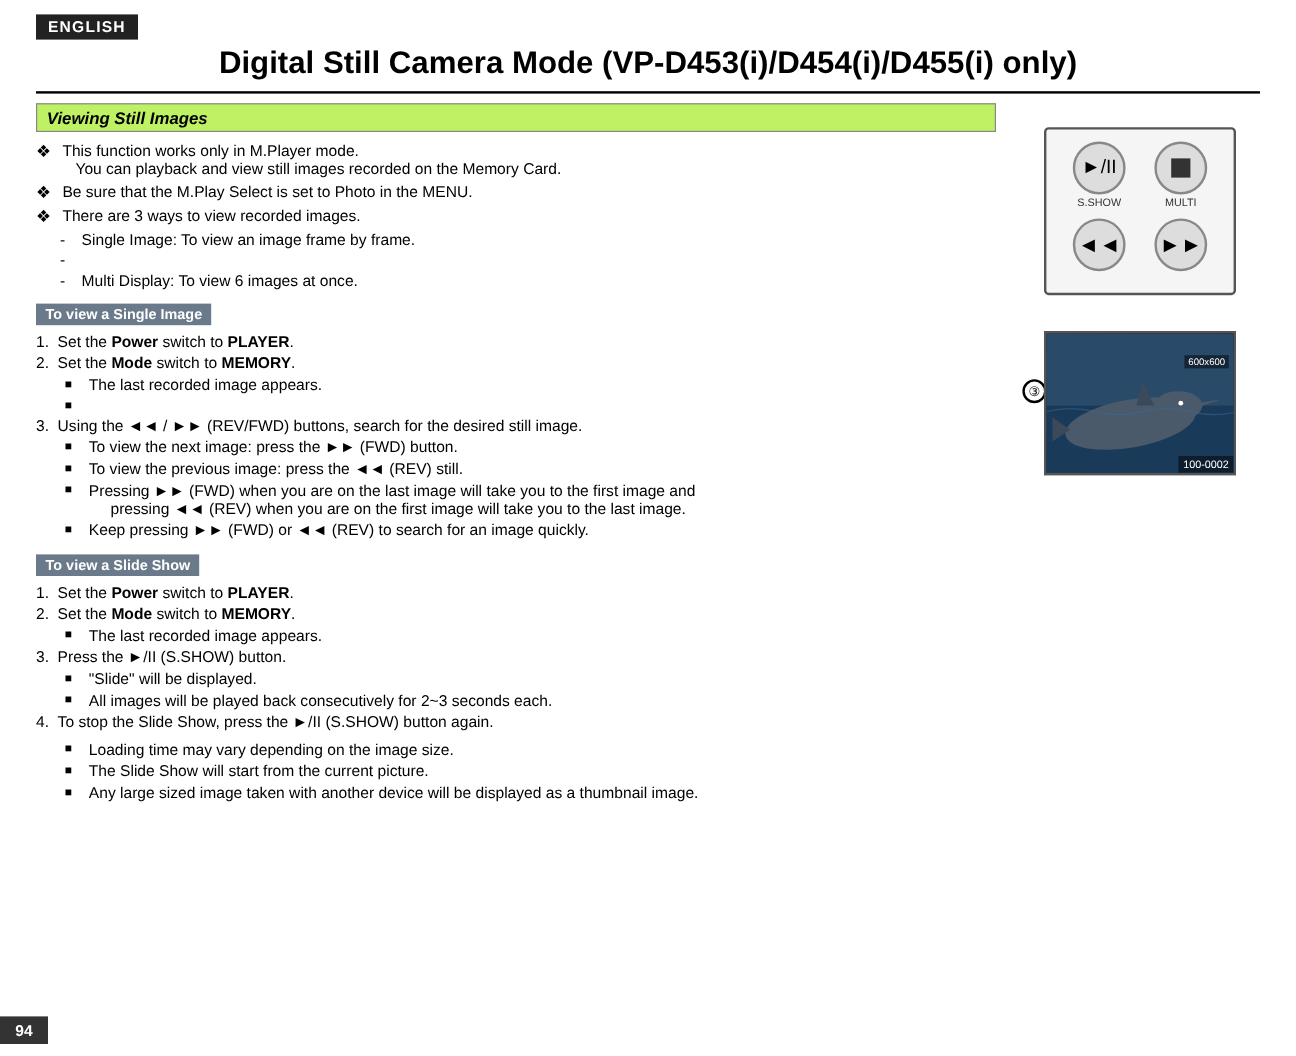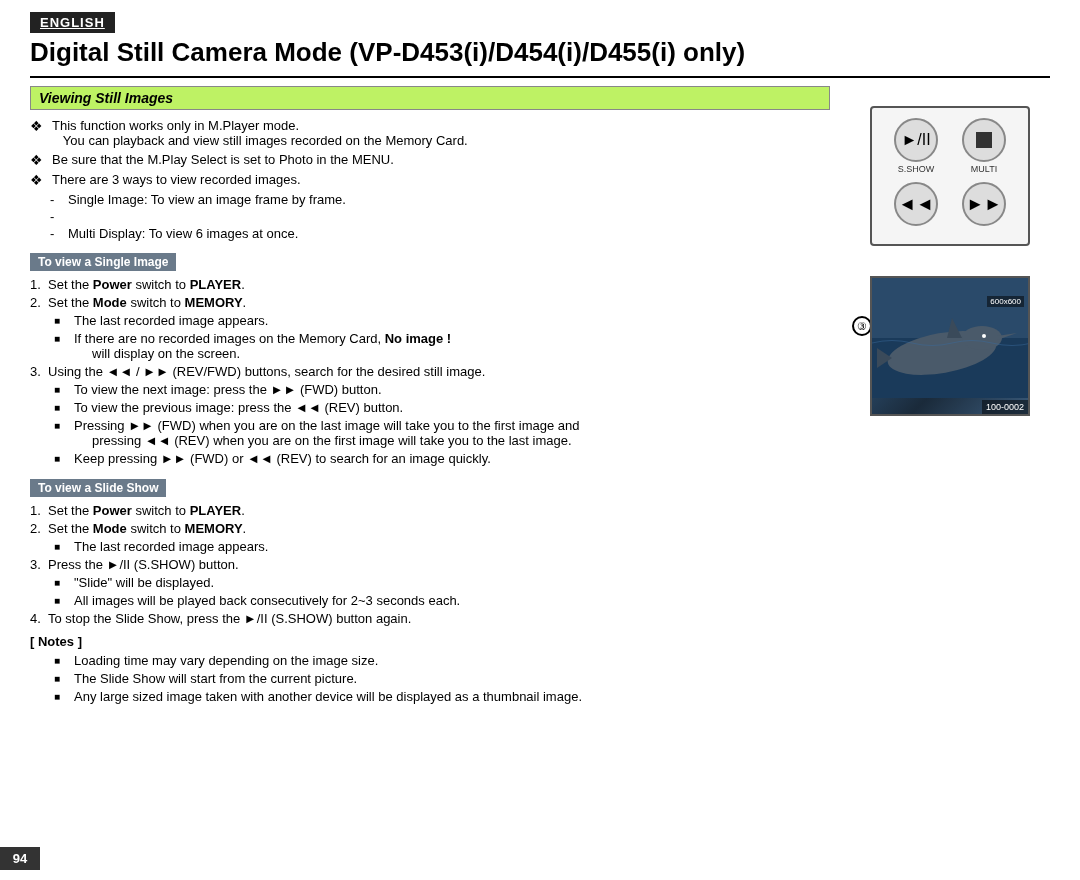--- a/index.html
+++ b/index.html
@@ -32,7 +32,6 @@
       margin-left: 30px;
       margin-top: 12px;
       letter-spacing: 1px;
-      text-decoration: underline;
     }
 
     

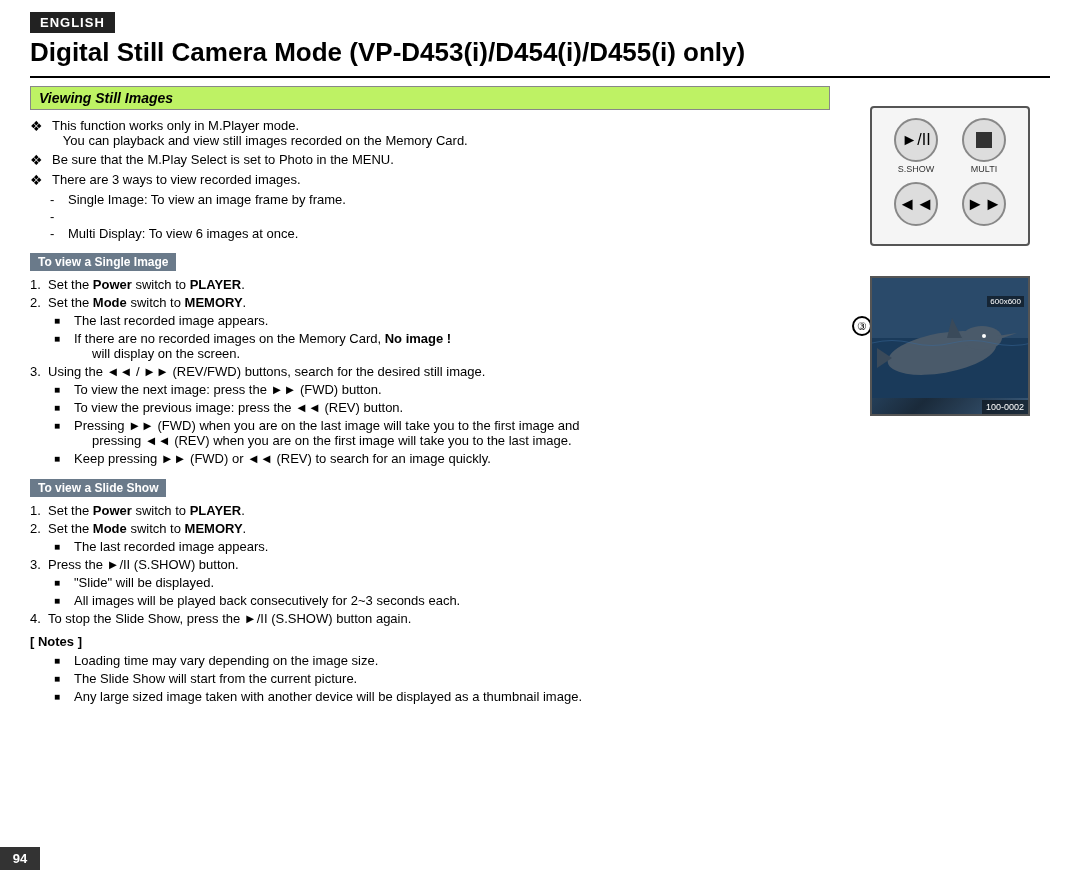--- a/index.html
+++ b/index.html
@@ -44,6 +44,7 @@
       border-bottom: 2px solid #000;
       padding-bottom: 8px;
       margin-right: 30px;
+      text-align: center;
     }
 
     .content-wrapper {

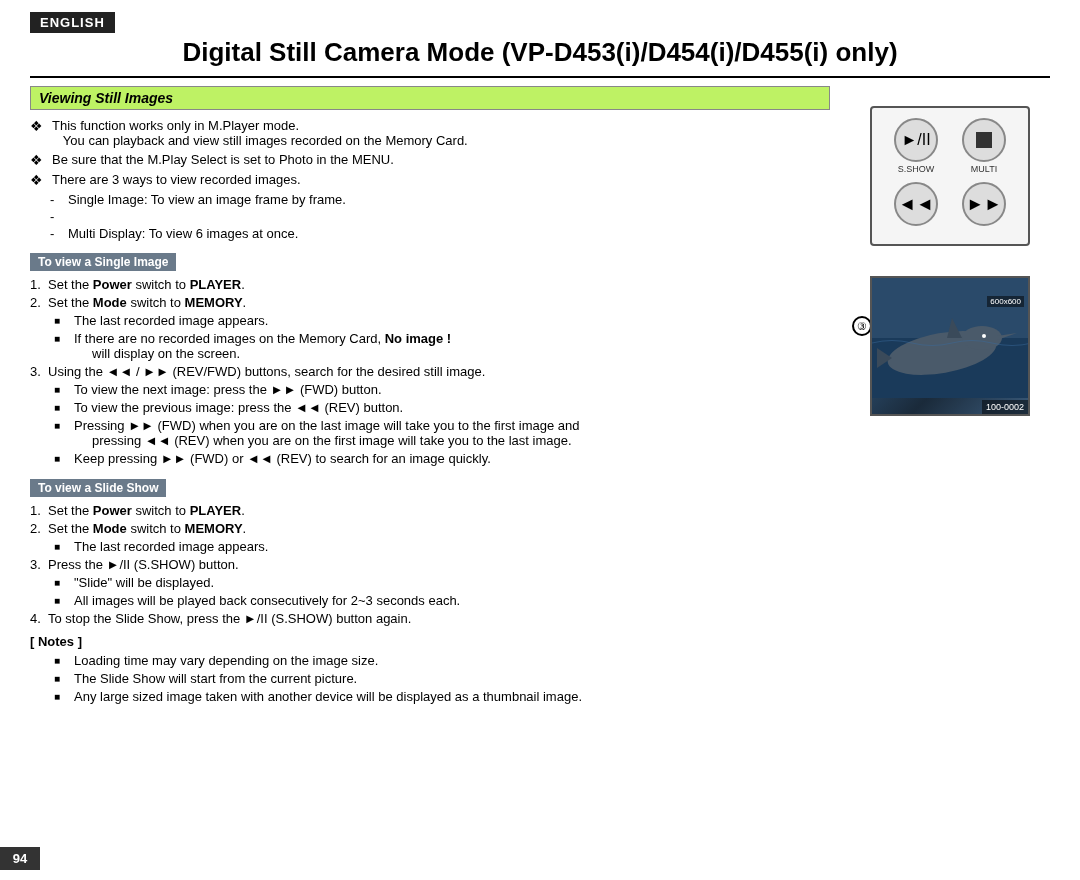--- a/index.html
+++ b/index.html
@@ -199,7 +199,7 @@
       border: 2px solid #555;
       background: #222;
       width: 160px;
-      height: 140px;
+      height: 120px;
       overflow: hidden;
       position: relative;
     }

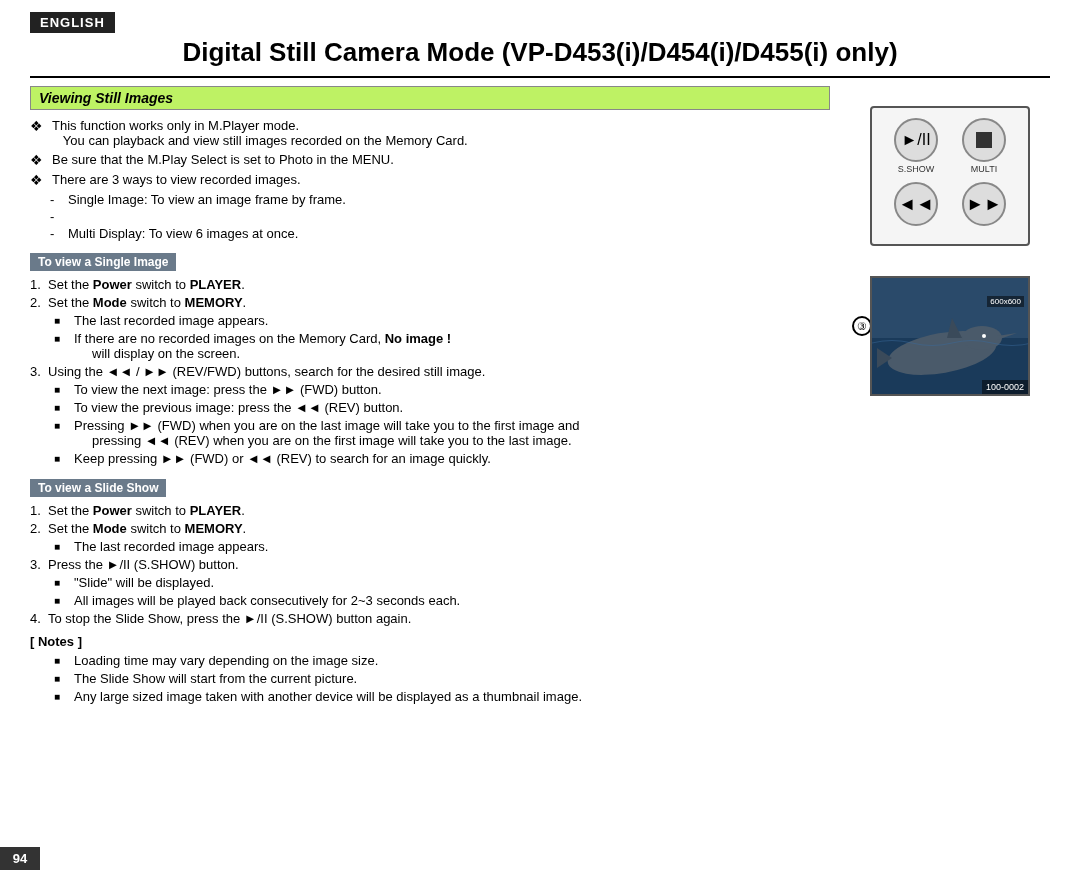--- a/index.html
+++ b/index.html
@@ -339,7 +339,6 @@
       </div>
       <div class="square-bullet">
         <span class="square-sym">■</span>
-        <span>If there are no recorded images on the Memory Card, <b>No image !</b><br>&nbsp;&nbsp;&nbsp;&nbsp;&nbsp;will display on the screen.</span>
       </div>
       <div class="numbered-item">
         <span class="num">3.</span>

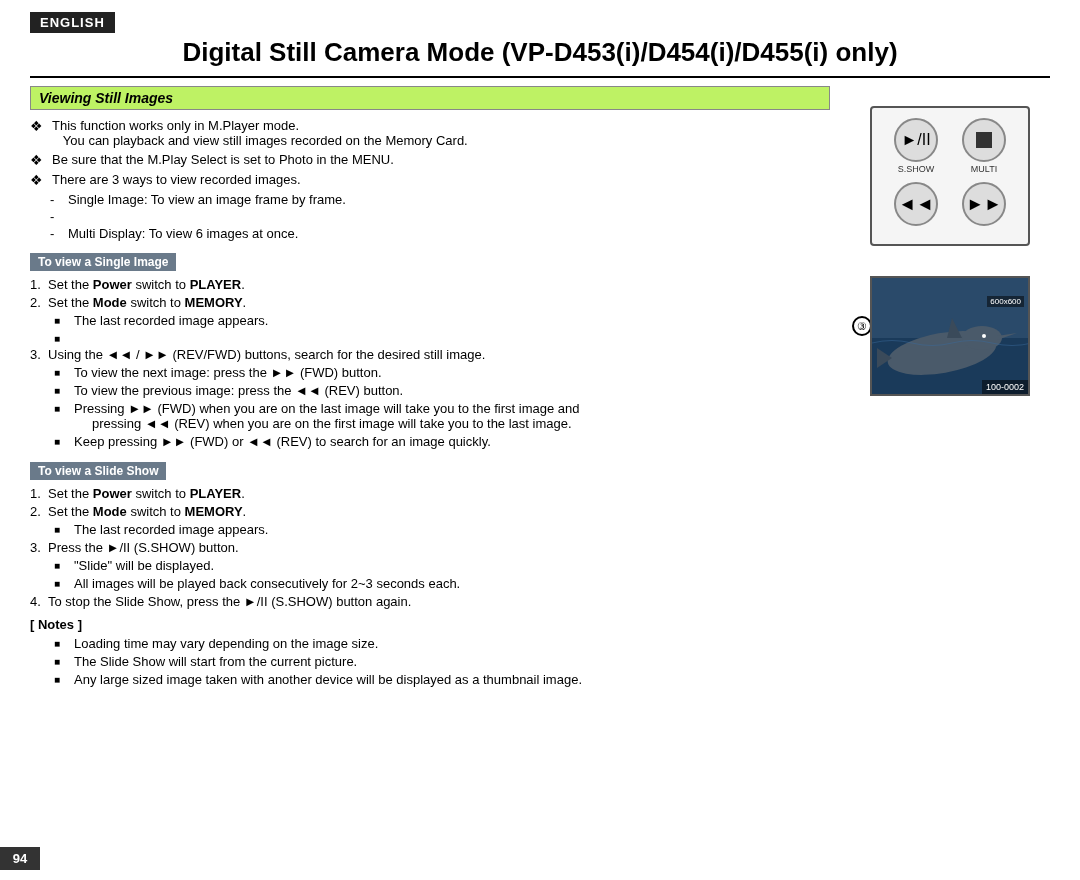--- a/index.html
+++ b/index.html
@@ -350,7 +350,7 @@
       </div>
       <div class="square-bullet">
         <span class="square-sym">■</span>
-        <span>To view the previous image: press the ◄◄ (REV) button.</span>
+        <span>To view the previous image: press the ◄◄ (REV) still.</span>
       </div>
       <div class="square-bullet">
         <span class="square-sym">■</span>

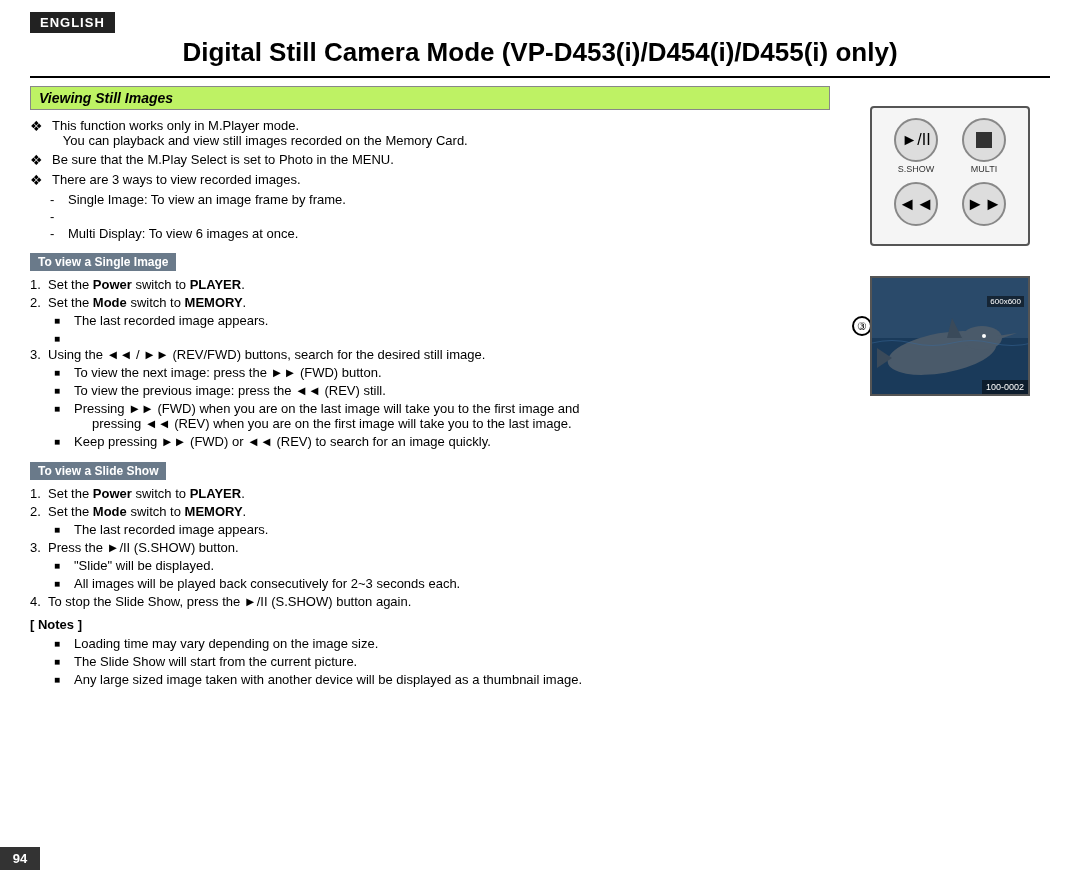--- a/index.html
+++ b/index.html
@@ -395,7 +395,6 @@
 
       
       <div class="notes-section">
-        <div class="notes-label">[ Notes ]</div>
         <div class="square-bullet">
           <span class="square-sym">■</span>
           <span>Loading time may vary depending on the image size.</span>

